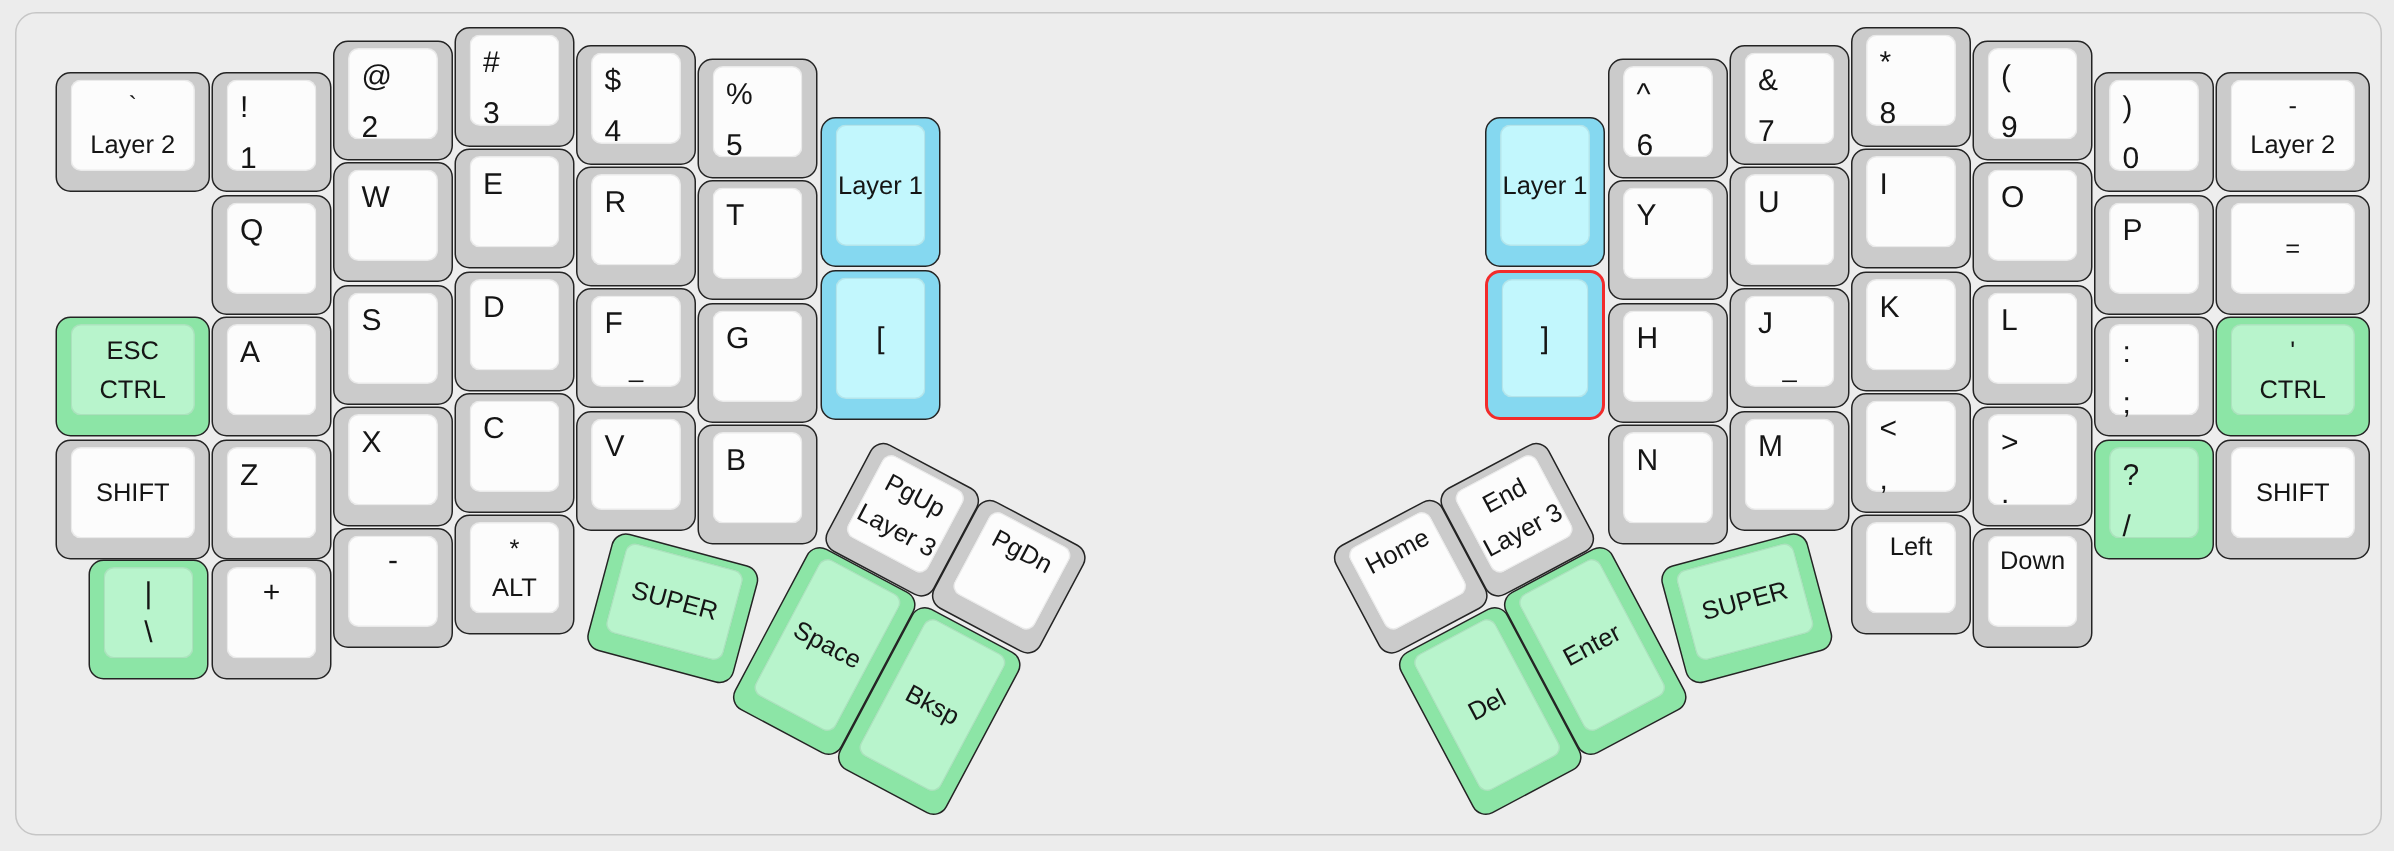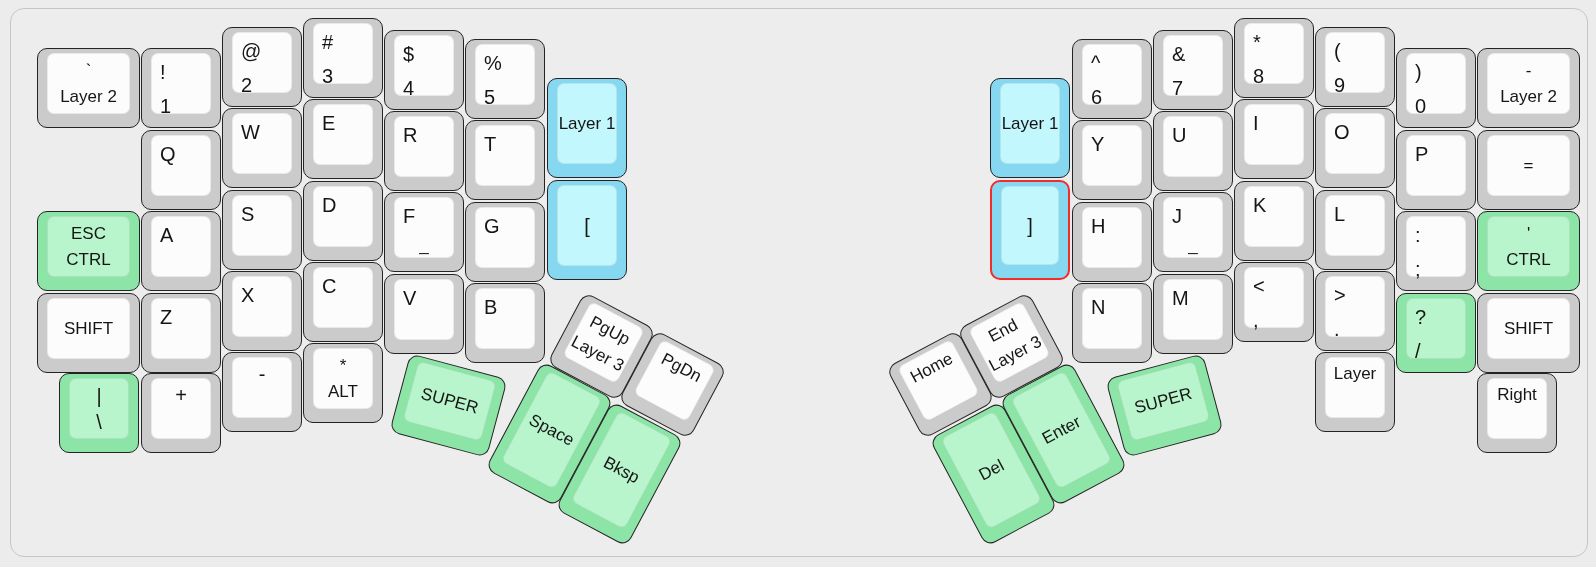--- a/index.html
+++ b/index.html
@@ -311,6 +311,11 @@
         <span class="lbl">,</span>
       </div>
     </div>
+    <div class="key white" style="left: 1234px; top: 343px; width: 80px; height: 80px;">
+      <div class="keytop align-tc">
+        <span class="lbl">Left</span>
+      </div>
+    </div>
     <div class="key white" style="left: 1315px; top: 27px; width: 80px; height: 80px;">
       <div class="keytop align-tl">
         <span class="lbl">(</span>

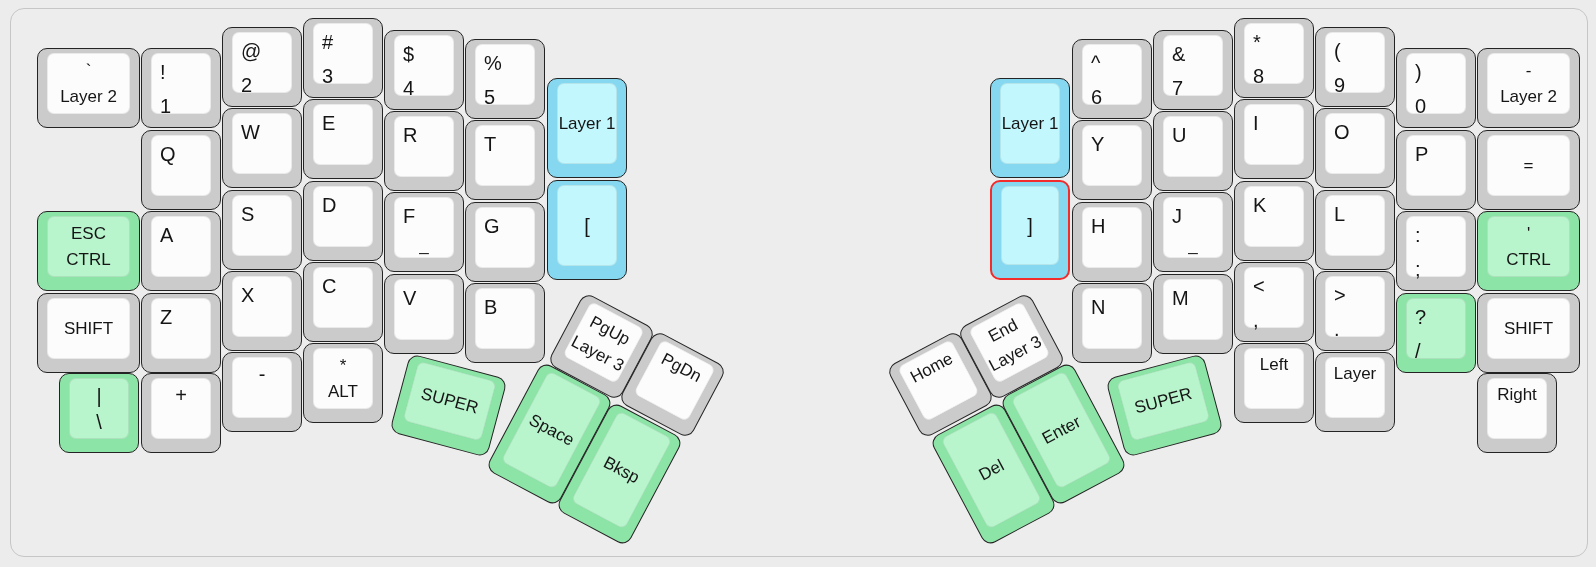--- a/index.html
+++ b/index.html
@@ -340,7 +340,7 @@
     </div>
     <div class="key white" style="left: 1315px; top: 352px; width: 80px; height: 80px;">
       <div class="keytop align-tc">
-        <span class="lbl">Layer</span>
+        <span class="lbl">Down</span>
       </div>
     </div>
     <div class="key white" style="left: 1396px; top: 48px; width: 80px; height: 80px;">

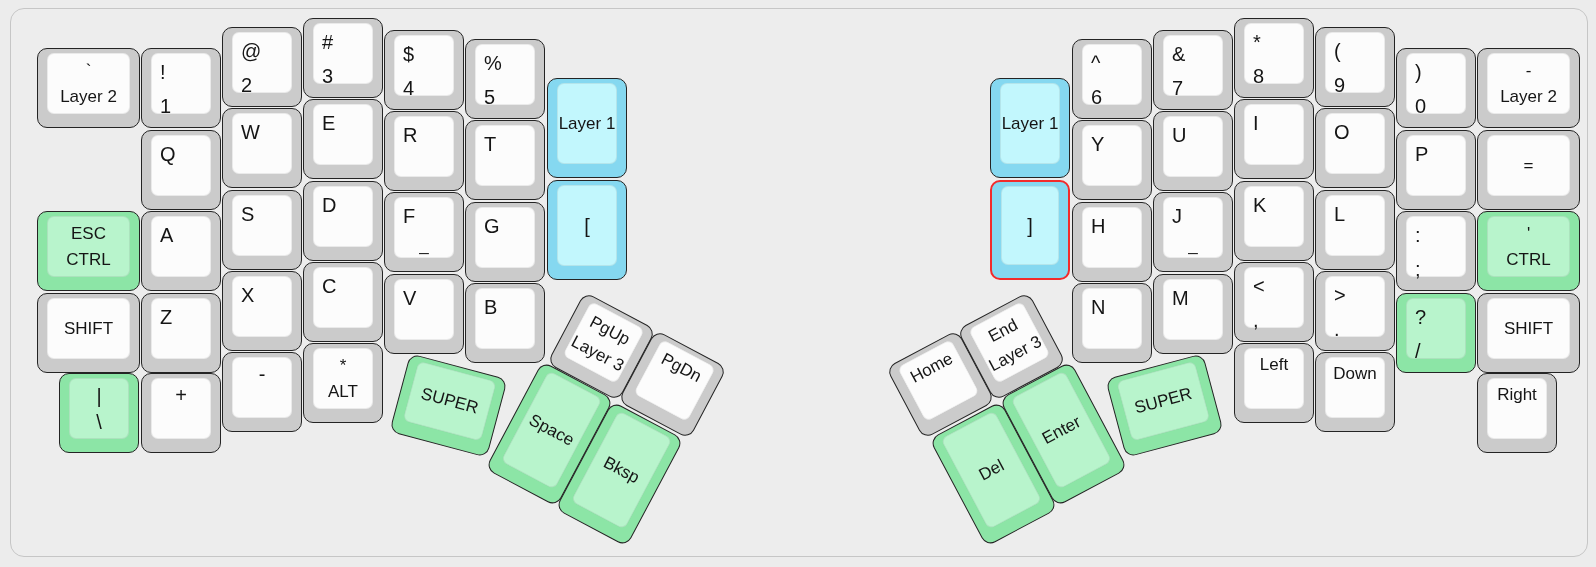--- a/index.html
+++ b/index.html
@@ -388,11 +388,6 @@
         <span class="lbl">SHIFT</span>
       </div>
     </div>
-    <div class="key white" style="left: 1477px; top: 373px; width: 80px; height: 80px;">
-      <div class="keytop align-tc">
-        <span class="lbl">Right</span>
-      </div>
-    </div>
     <div class="key white" style="left: 900px; top: 344px; width: 81px; height: 81px; transform: rotate(-28deg);">
       <div class="keytop align-tc">
         <span class="lbl">Home</span>

